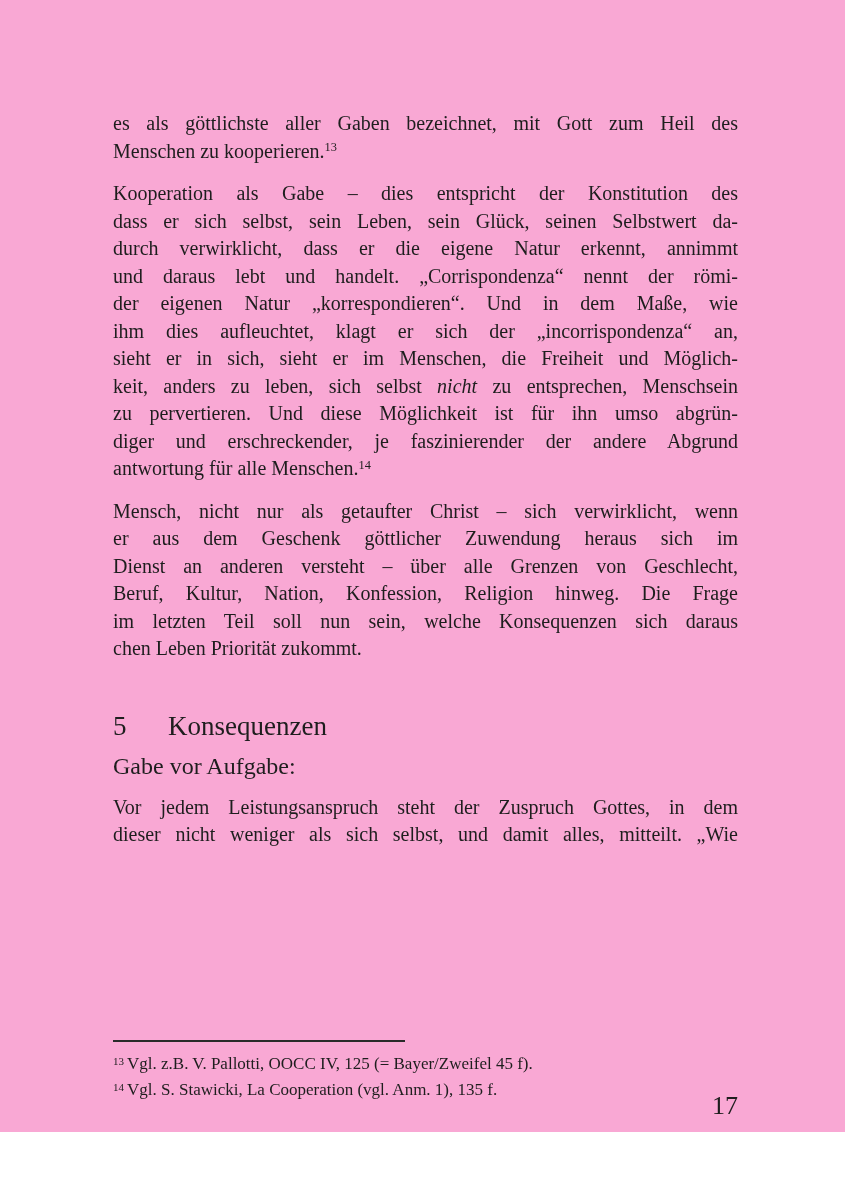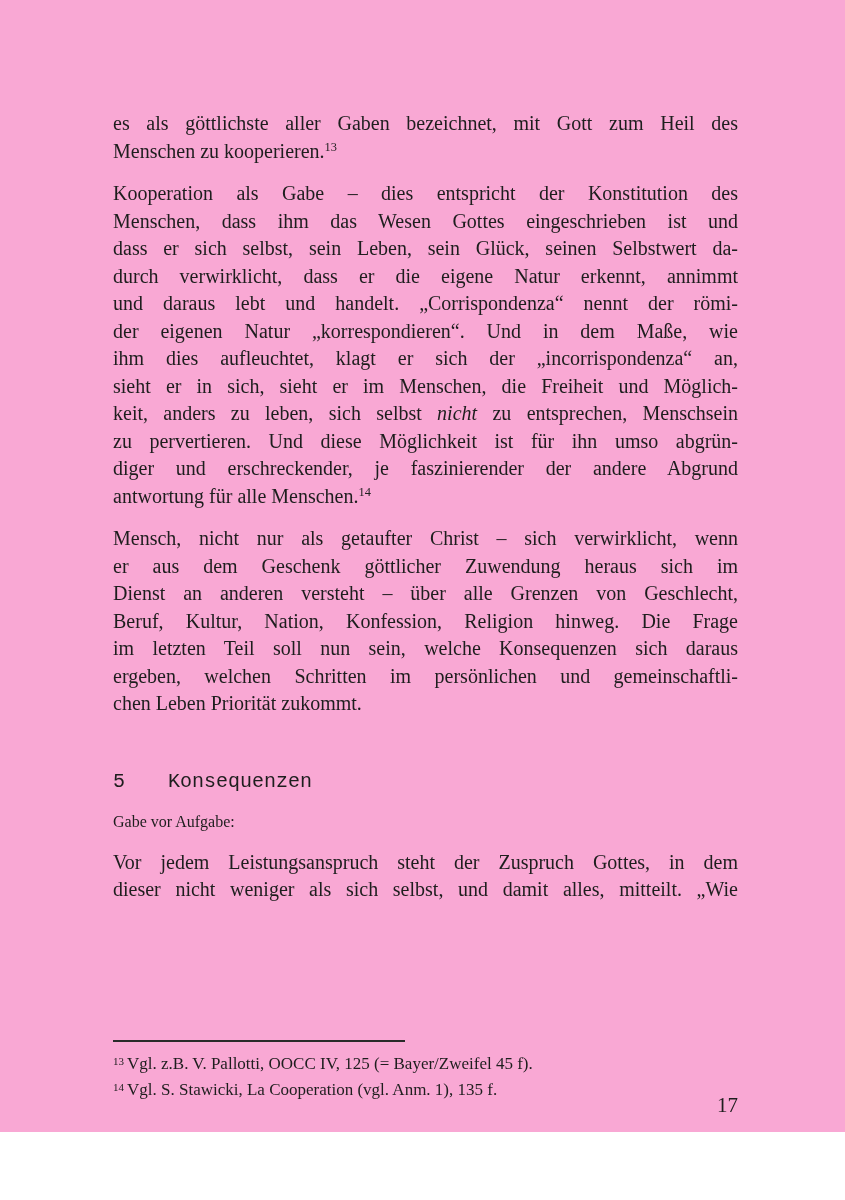--- a/index.html
+++ b/index.html
@@ -88,7 +88,6 @@
       </div>
     <div class="para">
         <div class="line j"><span>Kooperation als Gabe – dies entspricht der Konstitution des</span></div>
-        <div class="line j"><span>Menschen, dass ihm das Wesen Gottes eingeschrieben ist und</span></div>
         <div class="line j"><span>dass er sich selbst, sein Leben, sein Glück, seinen Selbstwert da-</span></div>
         <div class="line j"><span>durch verwirklicht, dass er die eigene Natur erkennt, annimmt</span></div>
         <div class="line j"><span>und daraus lebt und handelt. „Corrispondenza“ nennt der römi-</span></div>

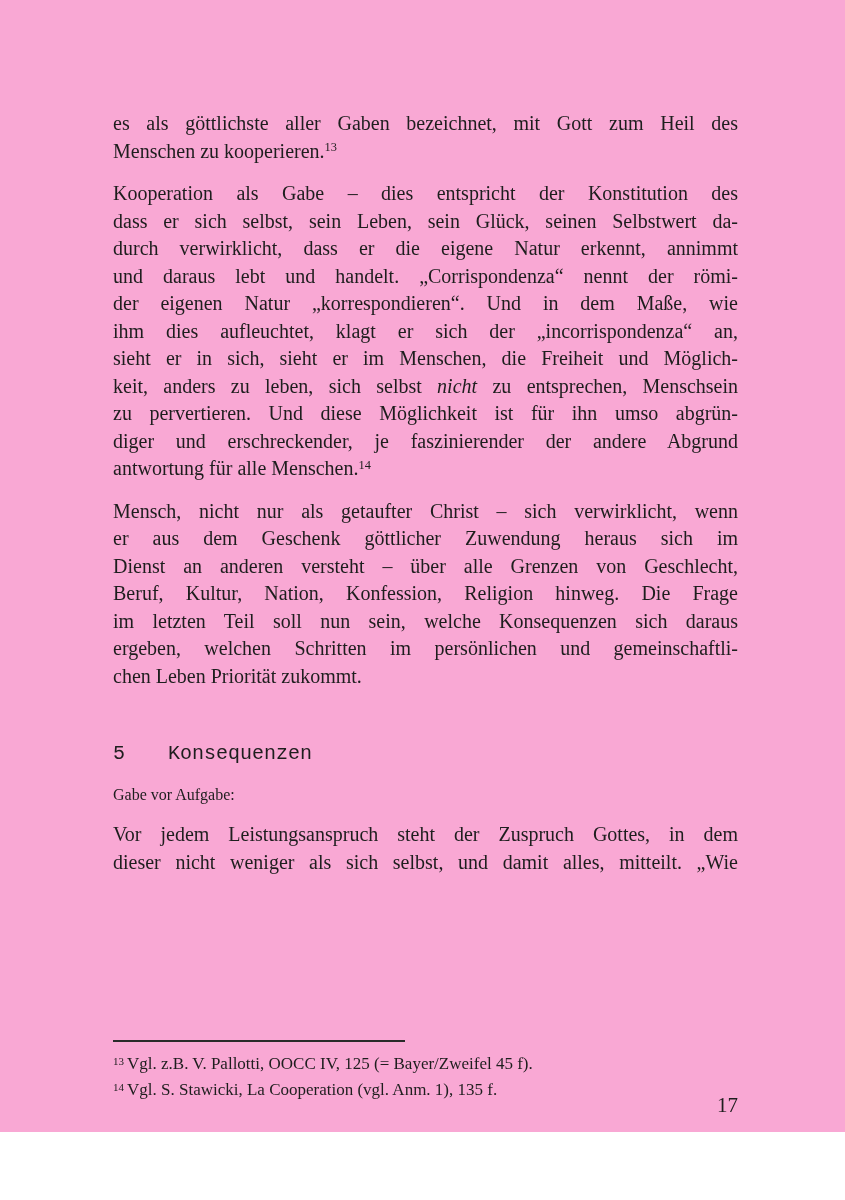--- a/index.html
+++ b/index.html
@@ -105,7 +105,6 @@
         <div class="line j"><span>Dienst an anderen versteht – über alle Grenzen von Geschlecht,</span></div>
         <div class="line j"><span>Beruf, Kultur, Nation, Konfession, Religion hinweg. Die Frage</span></div>
         <div class="line j"><span>im letzten Teil soll nun sein, welche Konsequenzen sich daraus</span></div>
-        <div class="line j"><span>ergeben, welchen Schritten im persönlichen und gemeinschaftli-</span></div>
         <div class="line"><span>chen Leben Priorität zukommt.</span></div>
       </div>
 

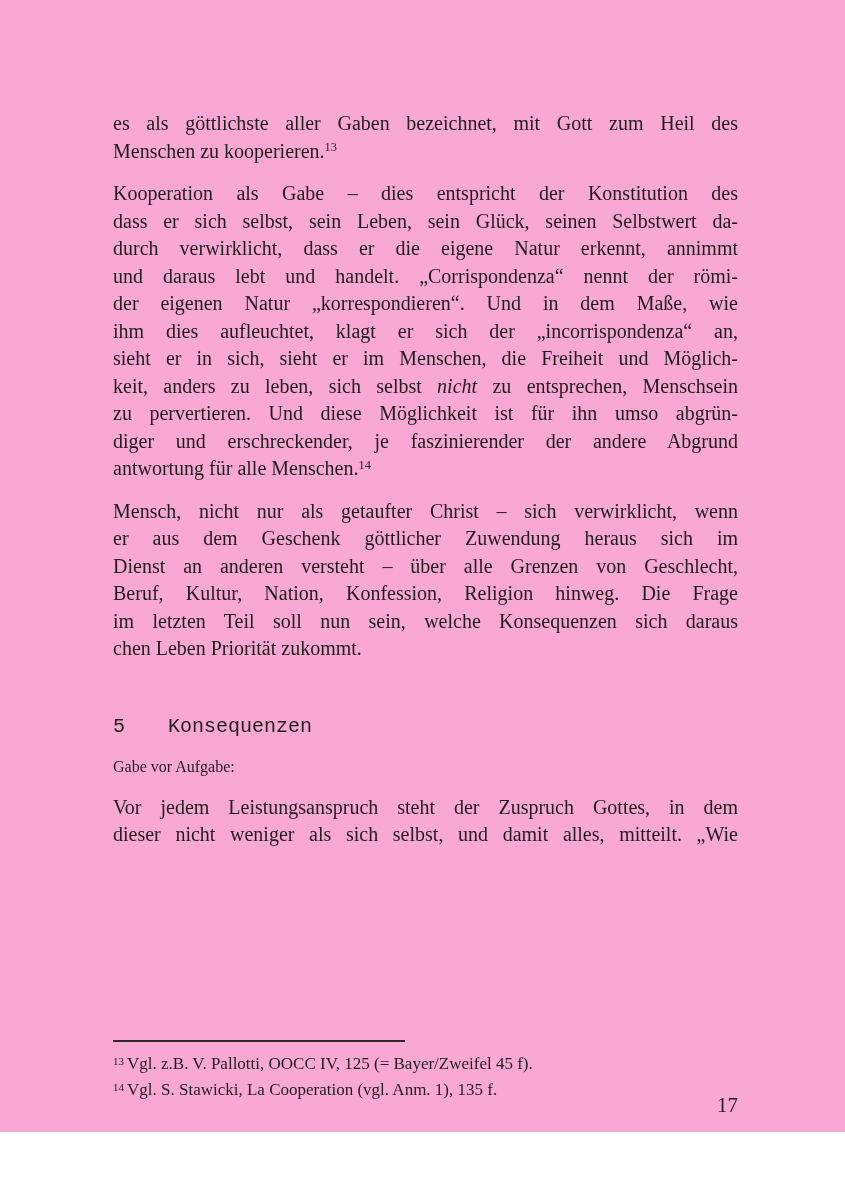--- a/index.html
+++ b/index.html
@@ -38,9 +38,8 @@
   em { font-style: italic; }
   .heading {
     margin-top: 50px;
-    font-size: 20px;
+    font-size: 27px;
     line-height: 27.5px;
-    font-family: Liberation Mono, monospace;
   }
   .heading-num {
     display: inline-block;

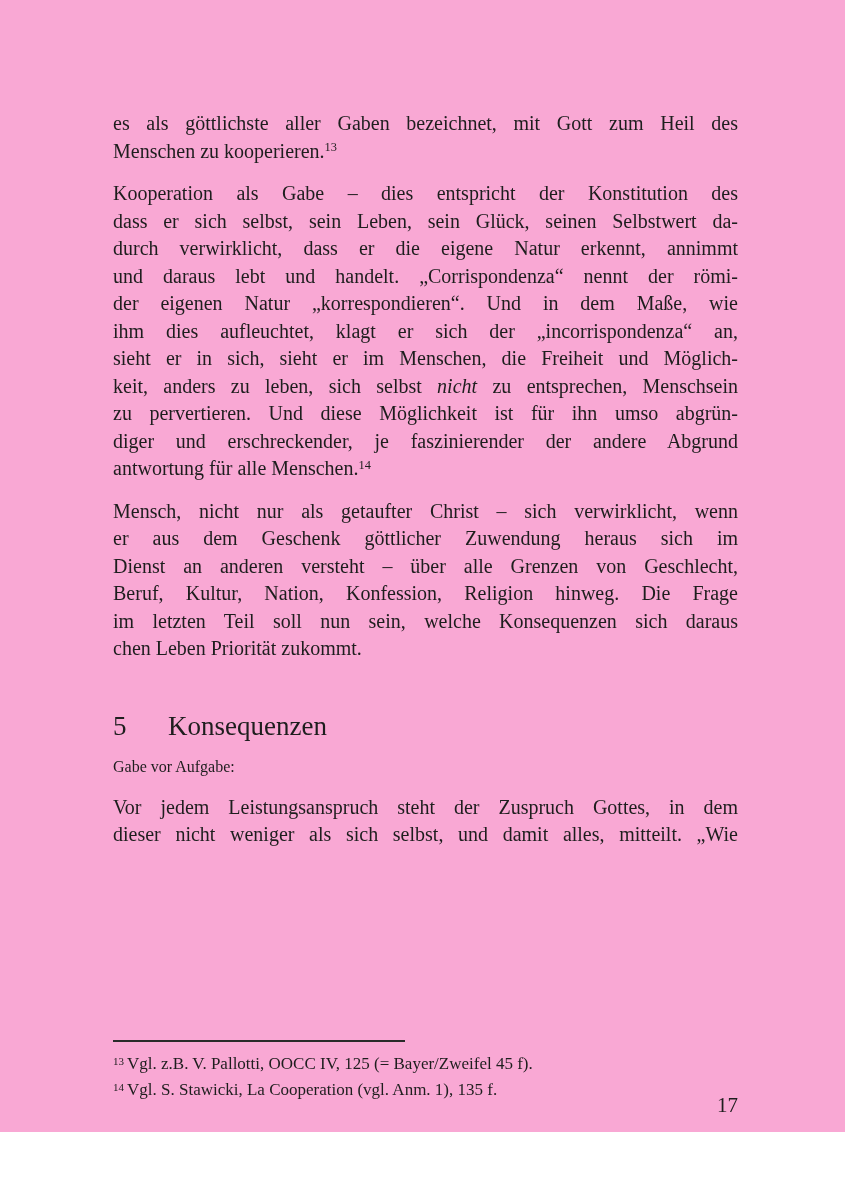--- a/index.html
+++ b/index.html
@@ -47,7 +47,7 @@
   }
   .gabe-line {
     margin-top: 13px;
-    font-size: 16px;
+    font-size: 24px;
     line-height: 27.5px;
   }
   .p5 { margin-top: 13px; }

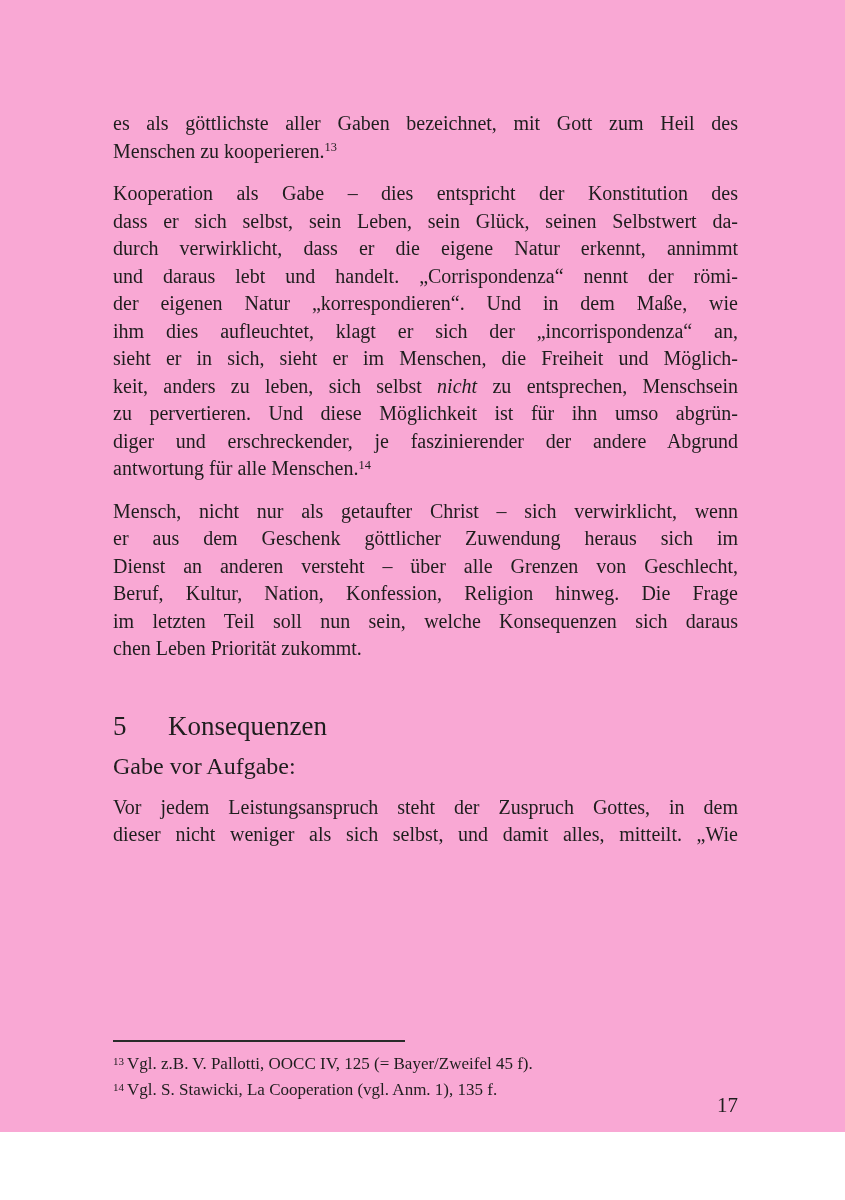--- a/index.html
+++ b/index.html
@@ -71,7 +71,7 @@
     top: 1092px;
     width: 625px;
     text-align: right;
-    font-size: 21px;
+    font-size: 26px;
     line-height: 27px;
   }
 </style>

